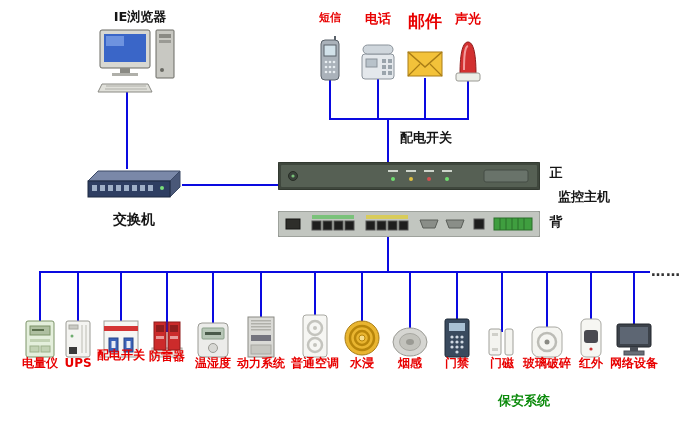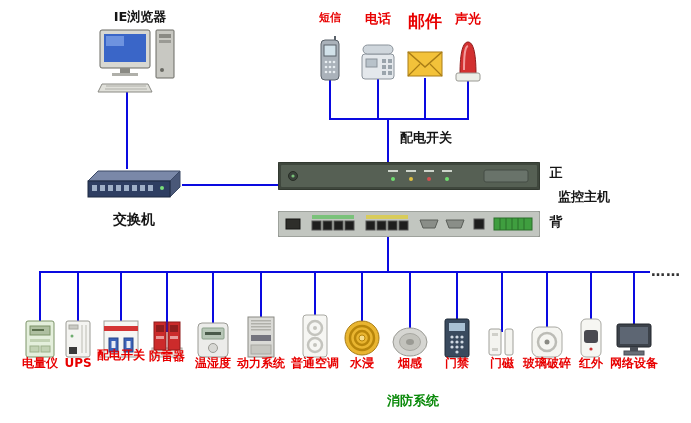--- a/index.html
+++ b/index.html
@@ -348,7 +348,6 @@
   <div class="lbl red" style="left:563px;top:357px;width:56px">红外</div>
   <div class="lbl red" style="left:606px;top:357px;width:56px">网络设备</div>
 
-  <div class="lbl green" style="left:373px;top:394px;width:80px">消防系统</div>
 
 </div>
 

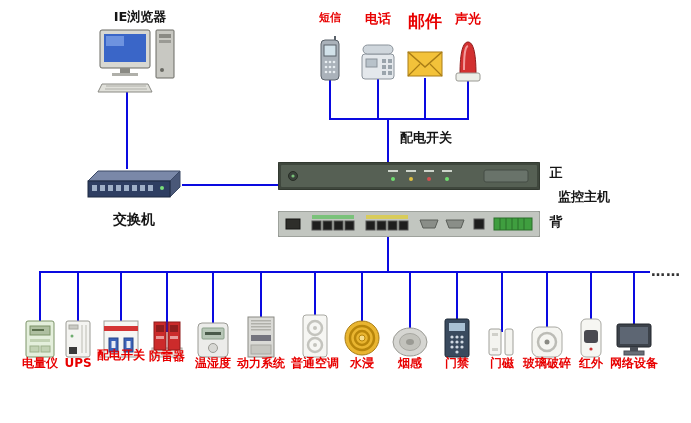--- a/index.html
+++ b/index.html
@@ -348,6 +348,7 @@
   <div class="lbl red" style="left:563px;top:357px;width:56px">红外</div>
   <div class="lbl red" style="left:606px;top:357px;width:56px">网络设备</div>
 
+  <div class="lbl green" style="left:484px;top:394px;width:80px">保安系统</div>
 
 </div>
 

